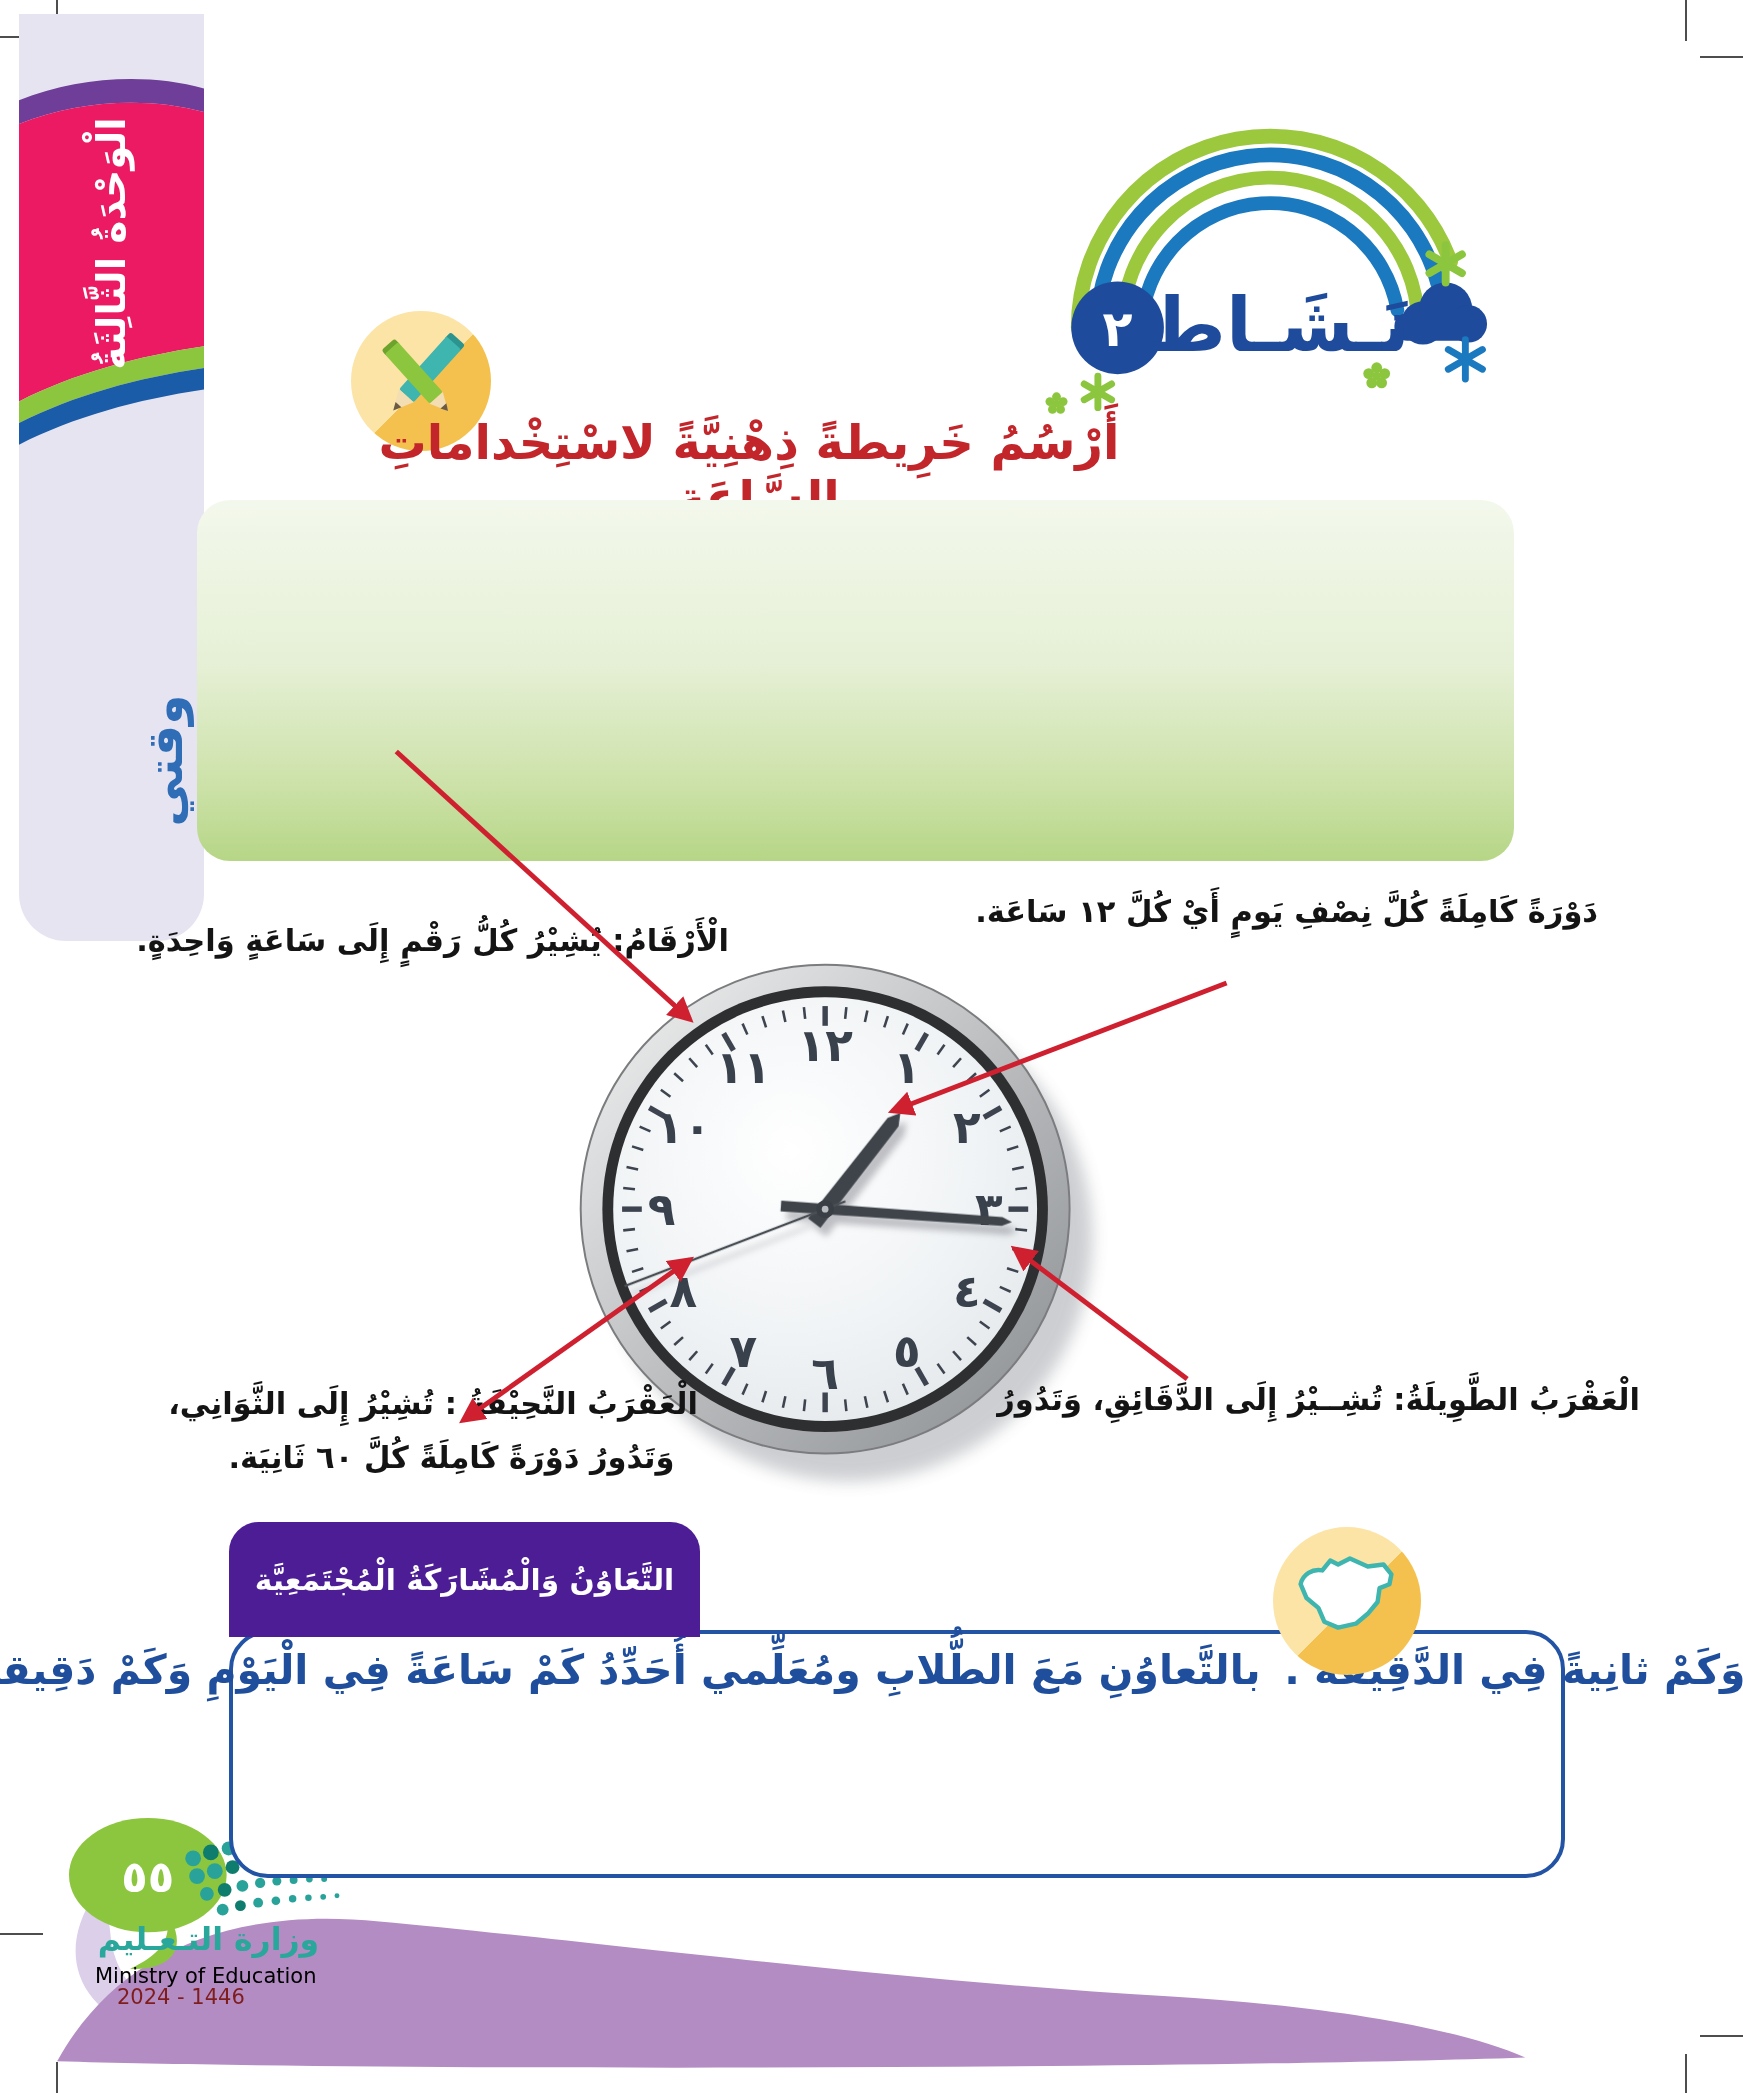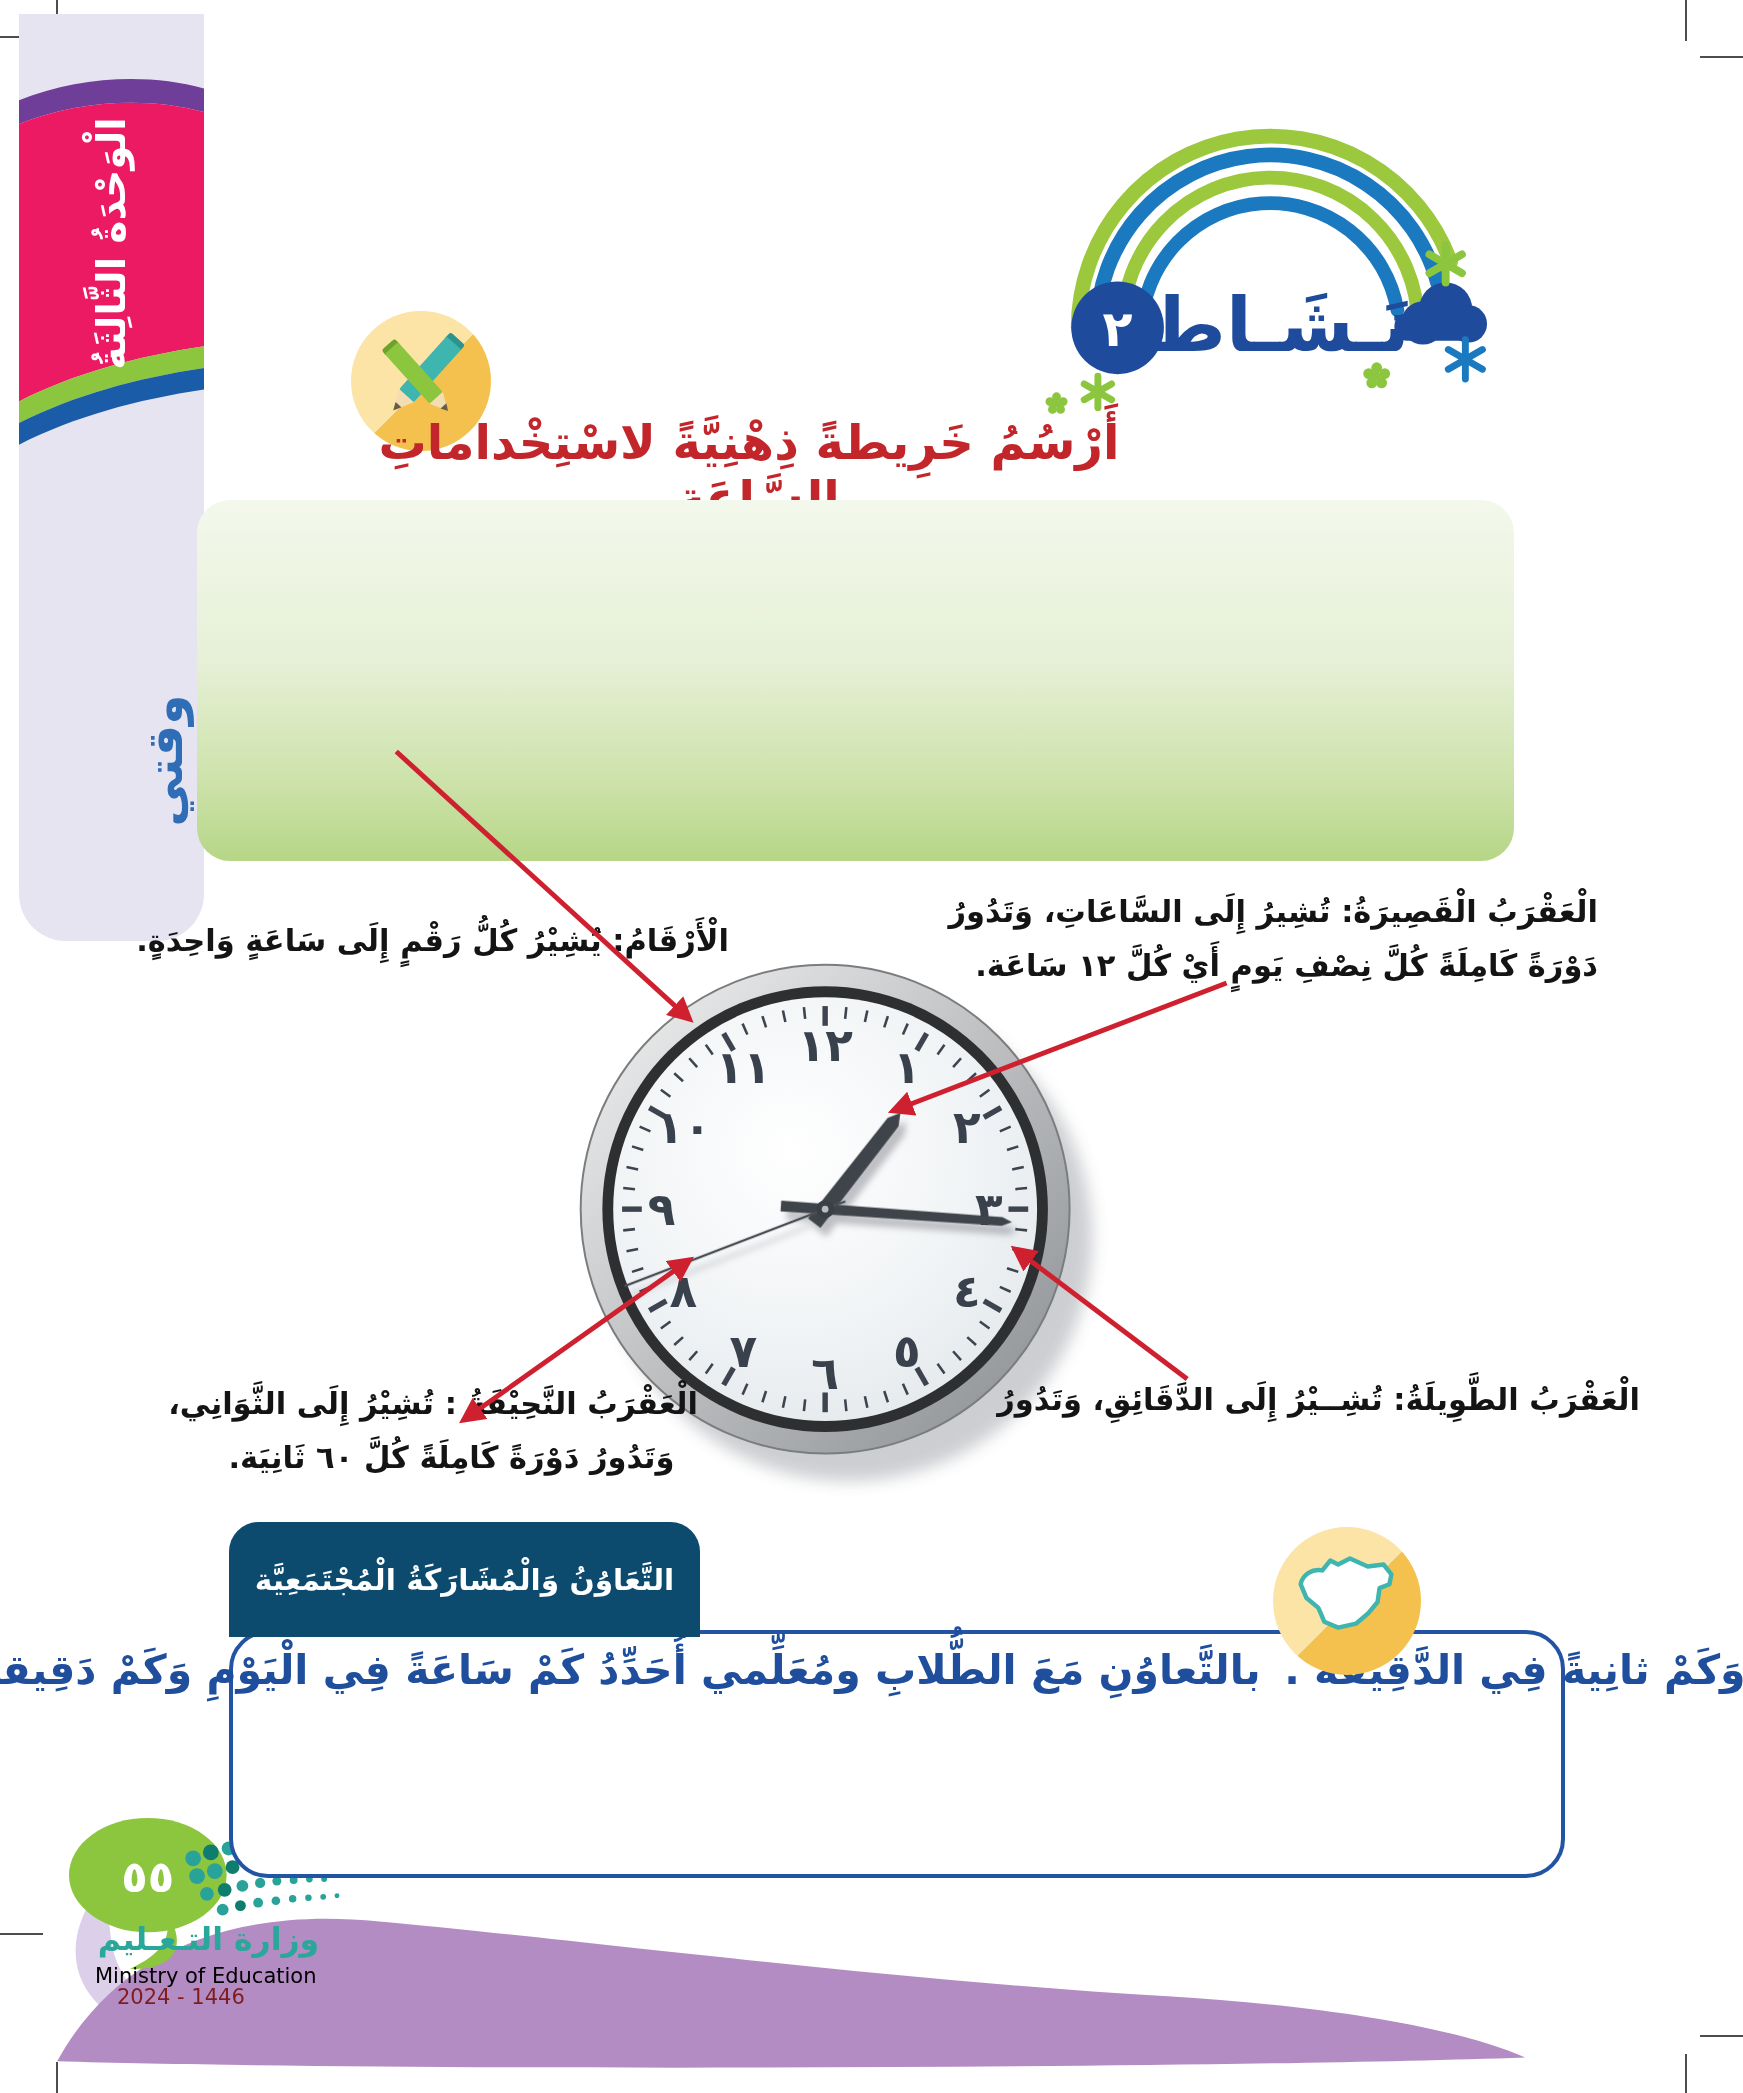--- a/index.html
+++ b/index.html
@@ -274,7 +274,6 @@
   <div>الْأَرْقَامُ: يُشِيْرُ كُلُّ رَقْمٍ إِلَى سَاعَةٍ وَاحِدَةٍ.</div>
 </div>
 <div class="note" id="note-hour">
-  <div>الْعَقْرَبُ الْقَصِيرَةُ: تُشِيرُ إِلَى السَّاعَاتِ، وَتَدُورُ</div>
   <div>دَوْرَةً كَامِلَةً كُلَّ نِصْفِ يَومٍ أَيْ كُلَّ ١٢ سَاعَة.</div>
 </div>
 <div class="note" id="note-second">

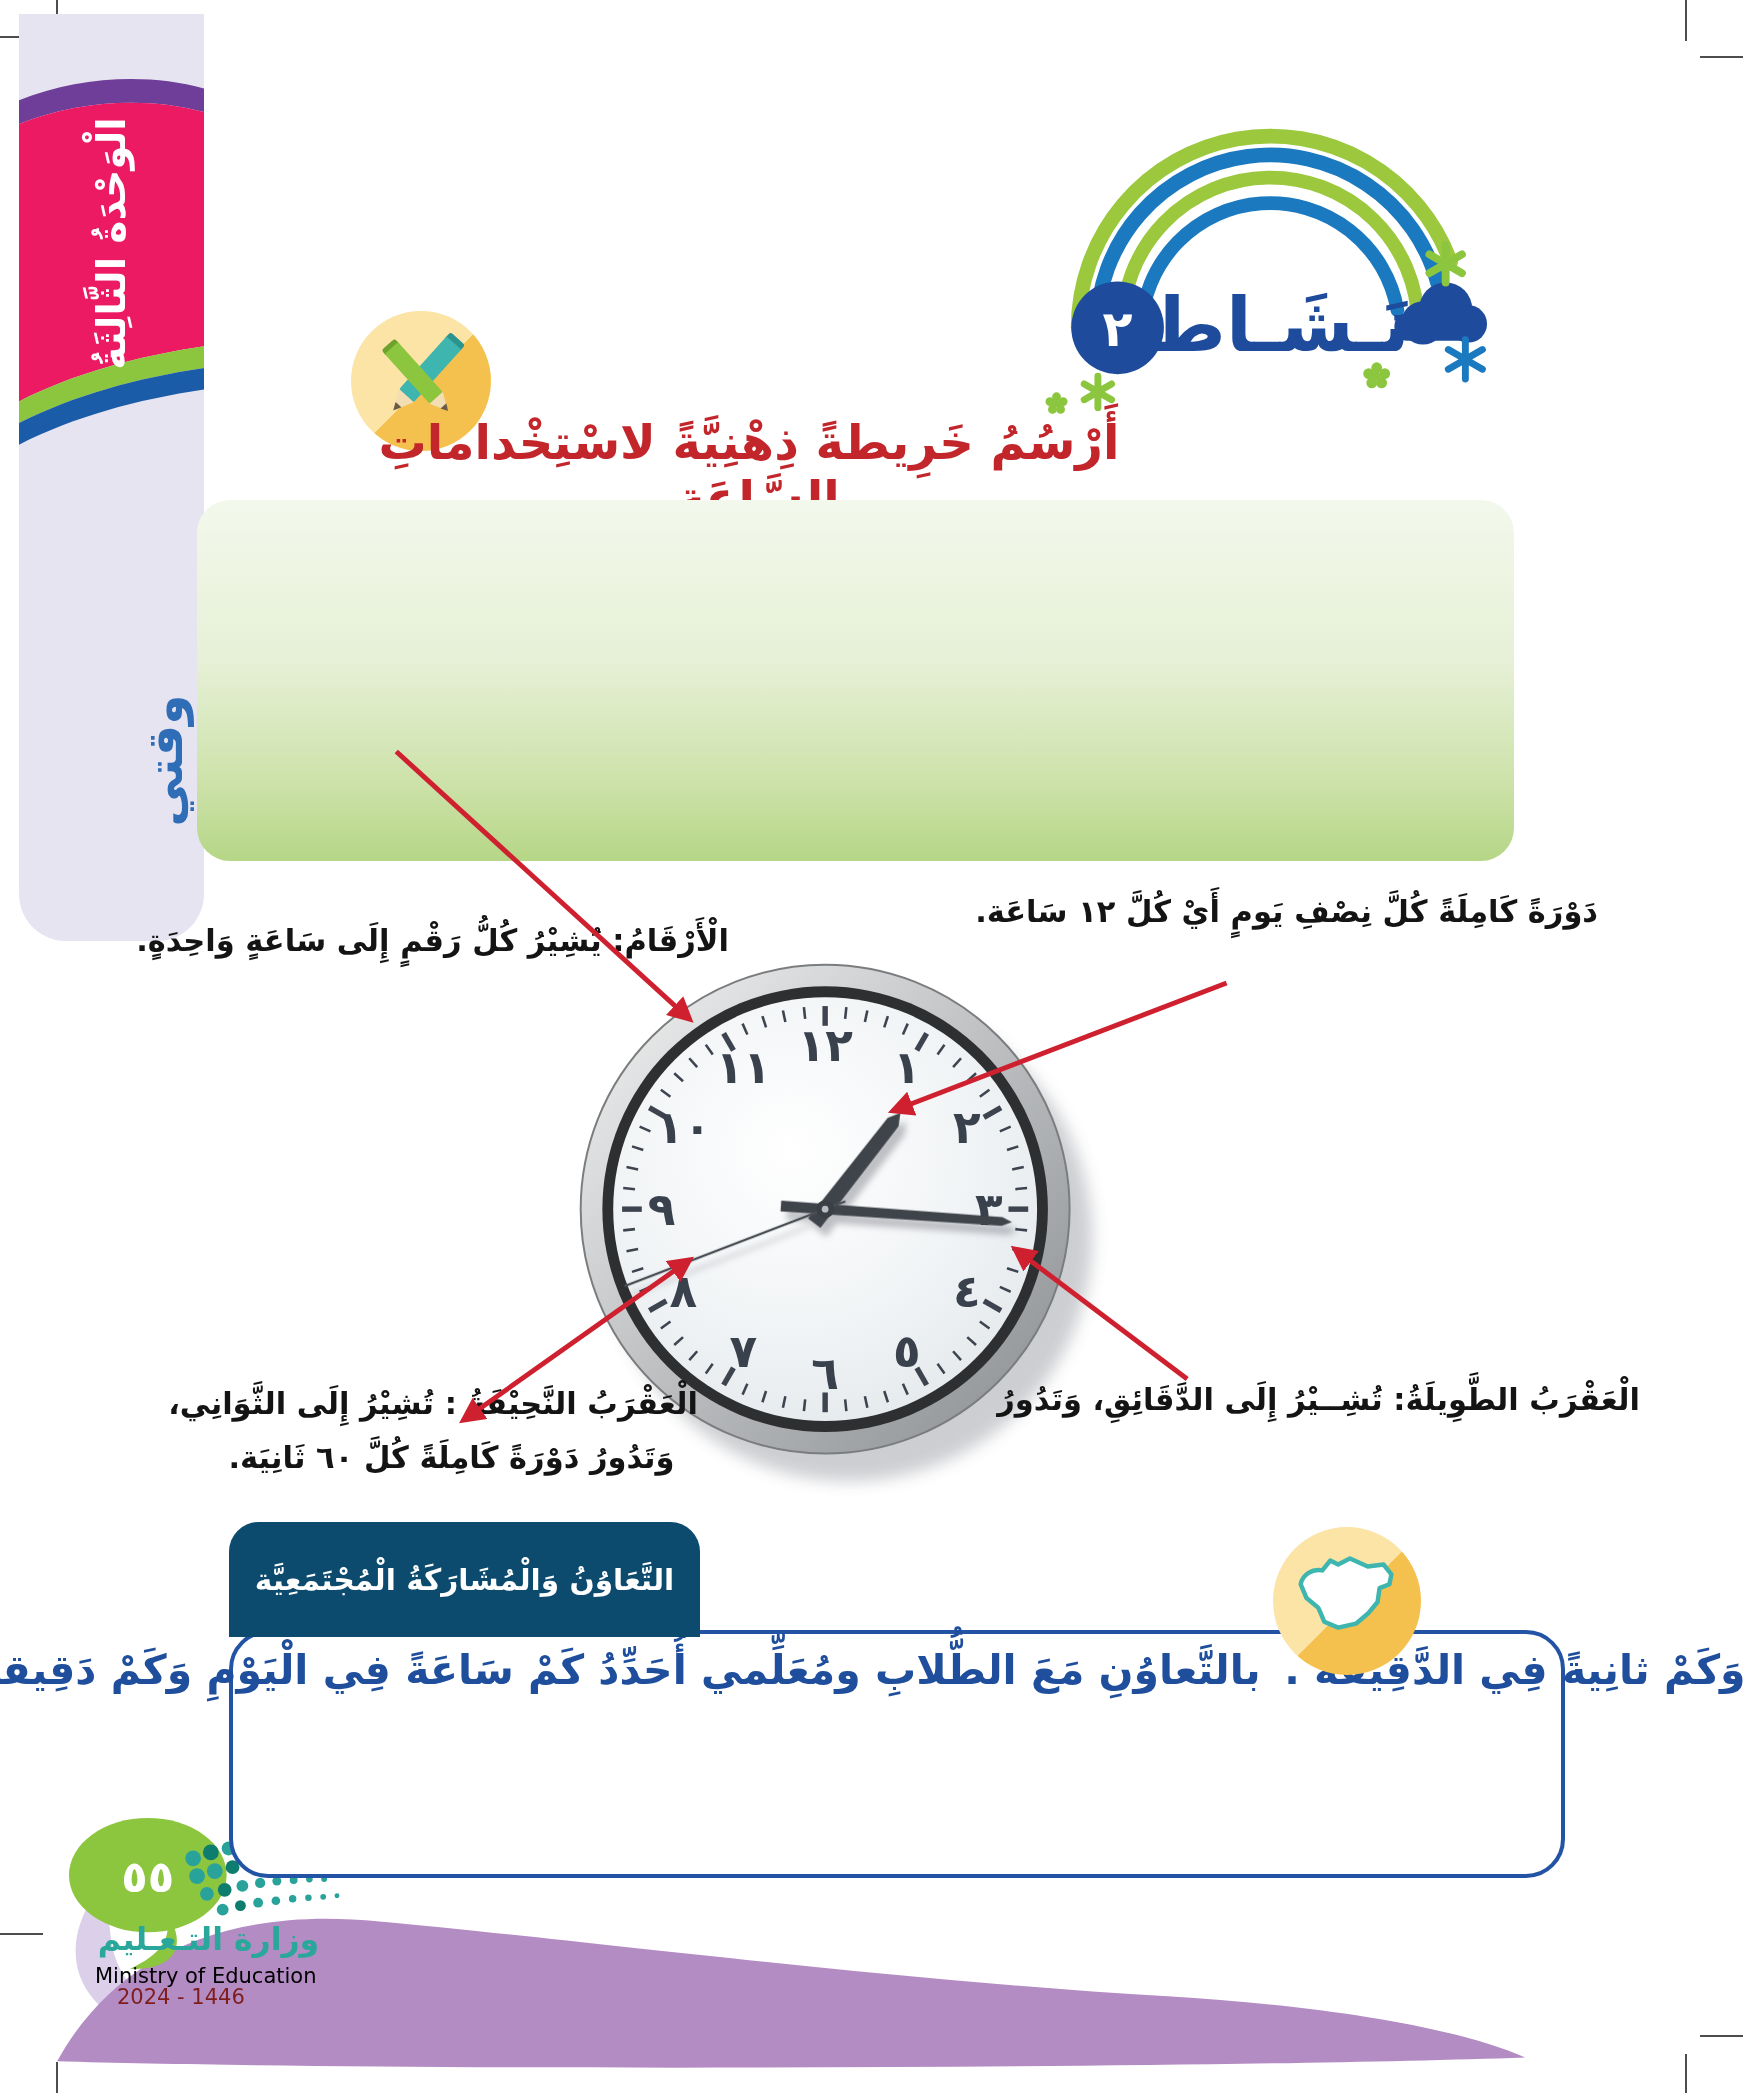--- a/index.html
+++ b/index.html
@@ -56,7 +56,7 @@
   #arrows-svg{left:0;top:0;width:1744px;height:2093px;pointer-events:none;}
 
   
-  #coop-tab{left:229px;top:1522px;width:471px;height:115px;background:#0c4a6e;
+  #coop-tab{left:229px;top:1522px;width:471px;height:115px;background:#4c1d95;
     border-radius:29.6px 29.6px 0 0;display:flex;align-items:center;justify-content:center;z-index:3;}
   #coop-tab span{color:#ffffff;font-size:29.6px;font-weight:bold;direction:rtl;}
   #coop-box{left:229px;top:1630px;width:1336px;height:248px;border:4.9px solid #2253a4;border-radius:39px;

